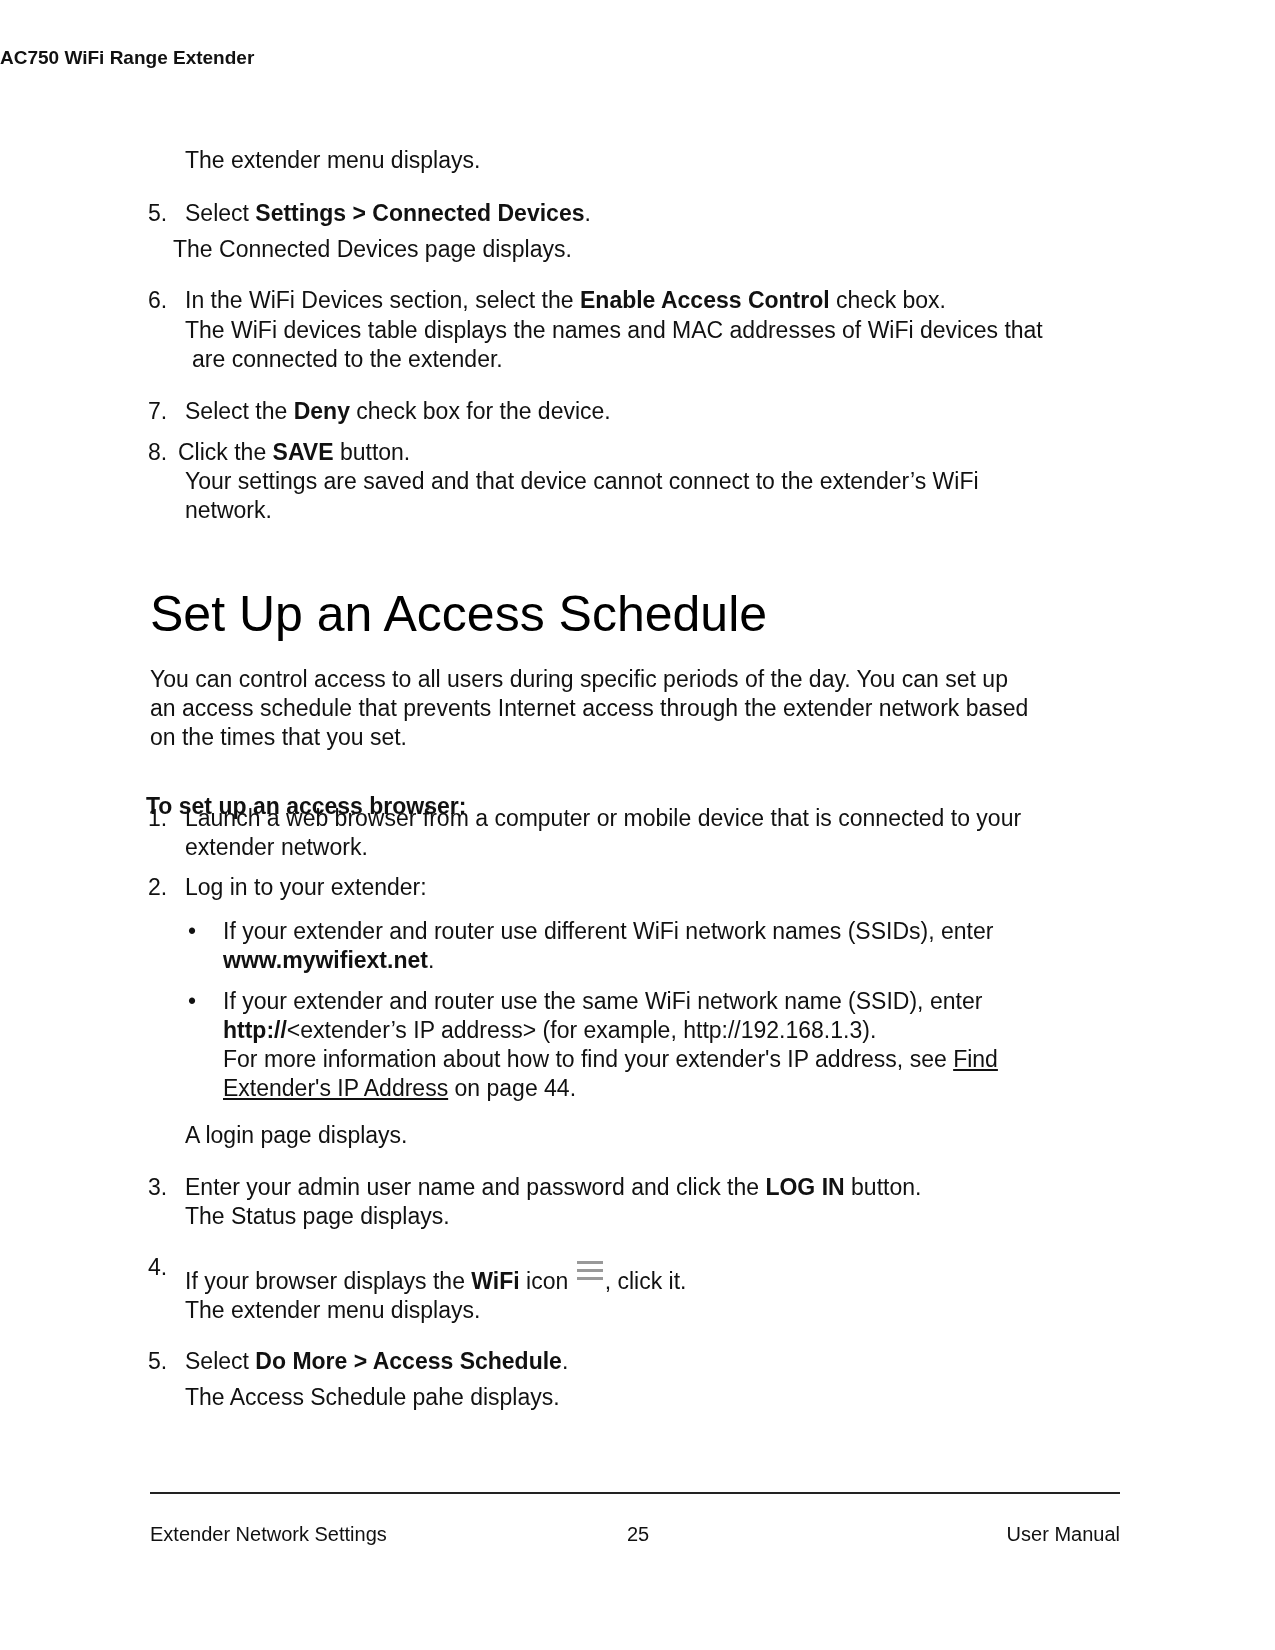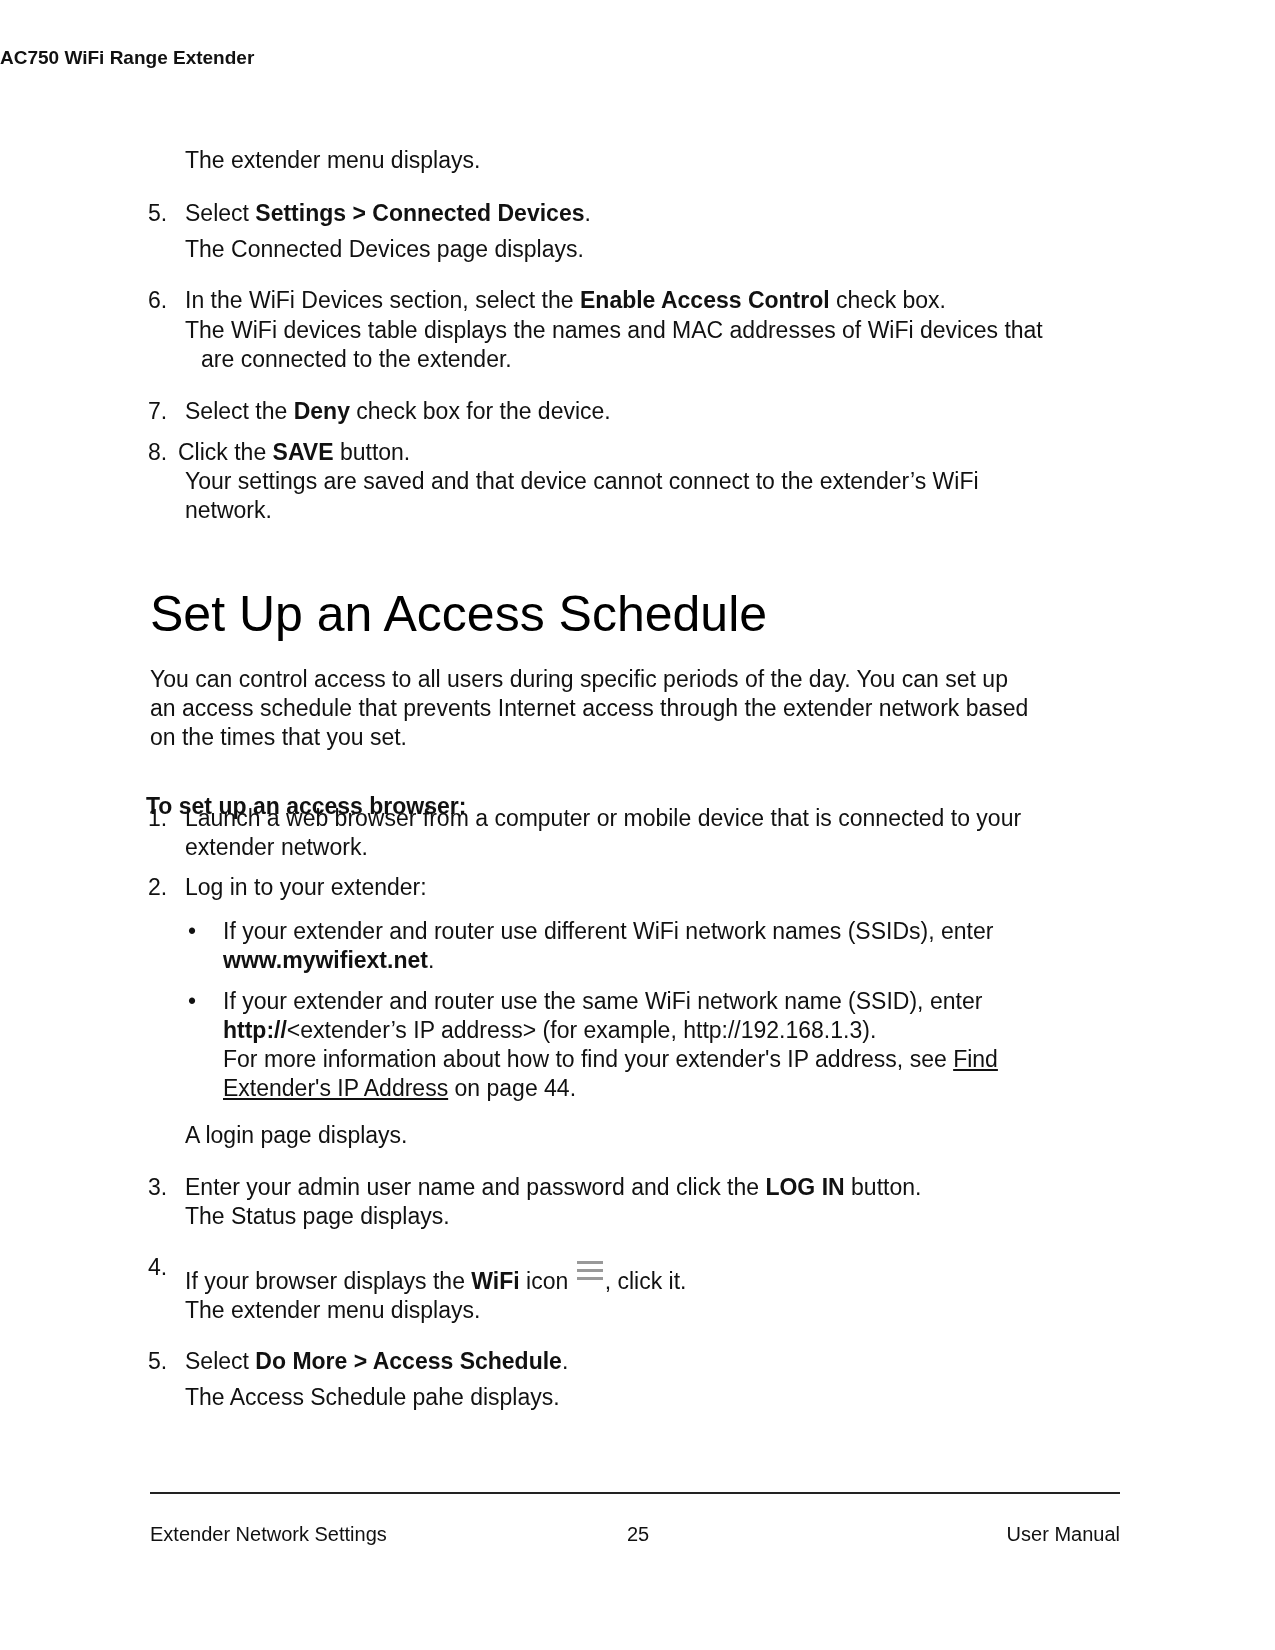--- a/index.html
+++ b/index.html
@@ -26,7 +26,7 @@
 
 <div class="num" style="left:148px;top:198px">5.</div>
 <div class="t" style="left:185px;top:198px"><span>Select </span><b>Settings &gt; Connected Devices</b><span>.</span></div>
-<div class="t" style="left:185px;top:234px">The Connected Devices page displays.</div>
+<div class="t" style="left:173px;top:234px">The Connected Devices page displays.</div>
 
 <div class="num" style="left:148px;top:285px">6.</div>
 <div class="t" style="left:185px;top:285px"><span>In the WiFi Devices section, select the </span><b>Enable Access Control</b><span> check box.</span></div>

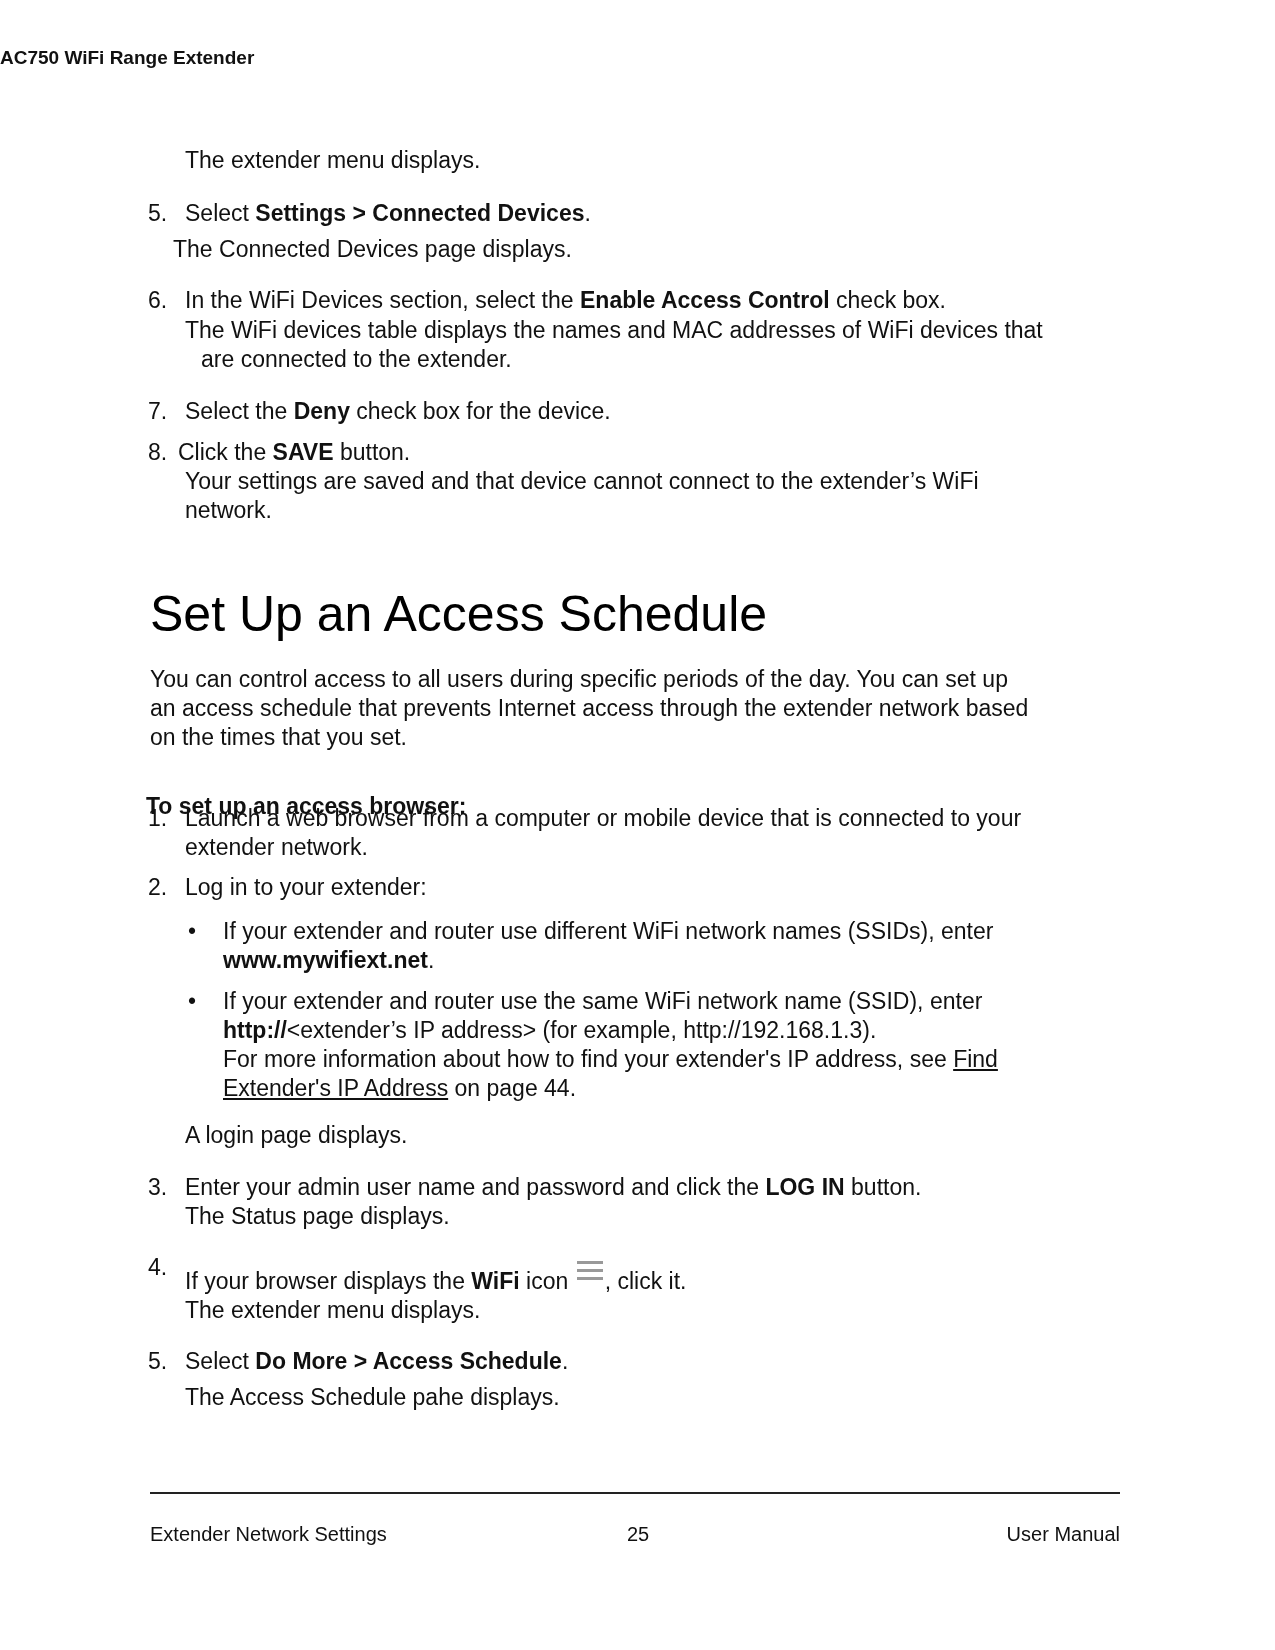--- a/index.html
+++ b/index.html
@@ -31,7 +31,7 @@
 <div class="num" style="left:148px;top:285px">6.</div>
 <div class="t" style="left:185px;top:285px"><span>In the WiFi Devices section, select the </span><b>Enable Access Control</b><span> check box.</span></div>
 <div class="t" style="left:185px;top:315px">The WiFi devices table displays the names and MAC addresses of WiFi devices that</div>
-<div class="t" style="left:201px;top:344px">are connected to the extender.</div>
+<div class="t" style="left:192px;top:344px">are connected to the extender.</div>
 
 <div class="num" style="left:148px;top:396px">7.</div>
 <div class="t" style="left:185px;top:396px"><span>Select the </span><b>Deny</b><span> check box for the device.</span></div>

